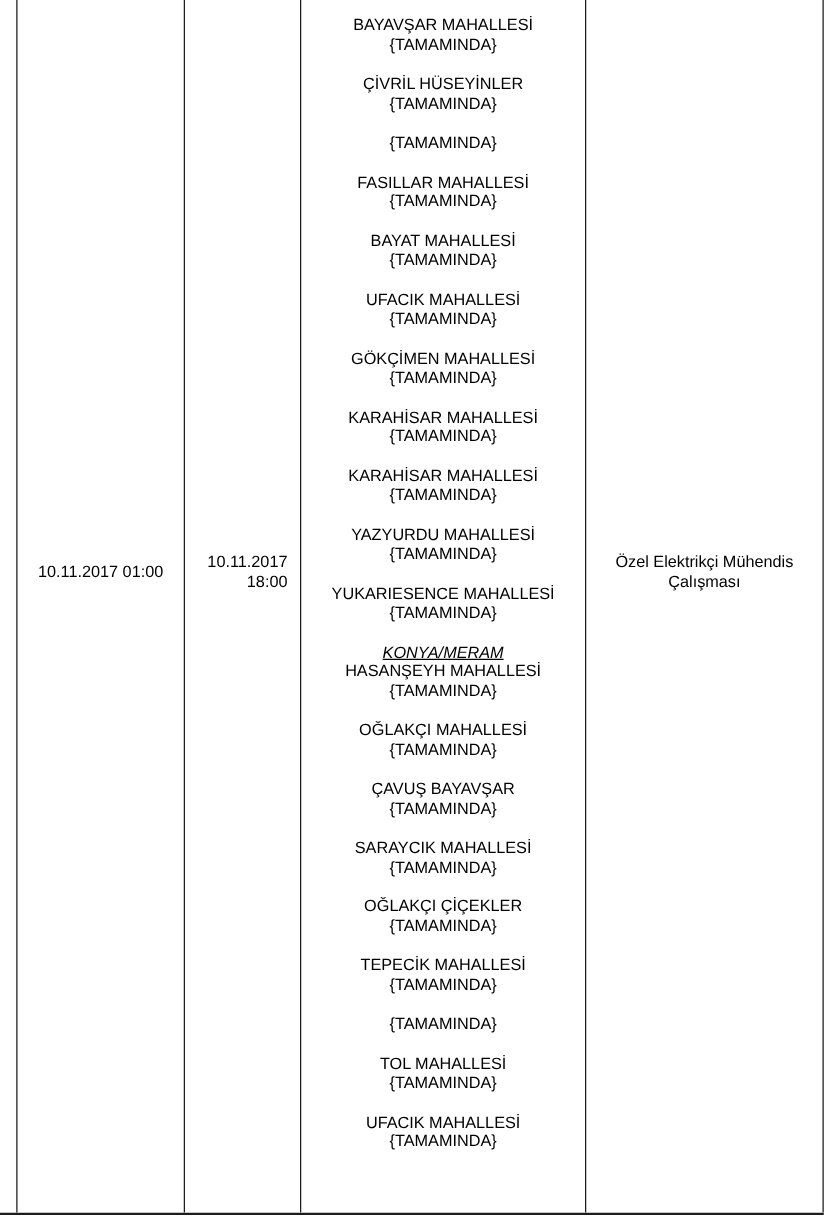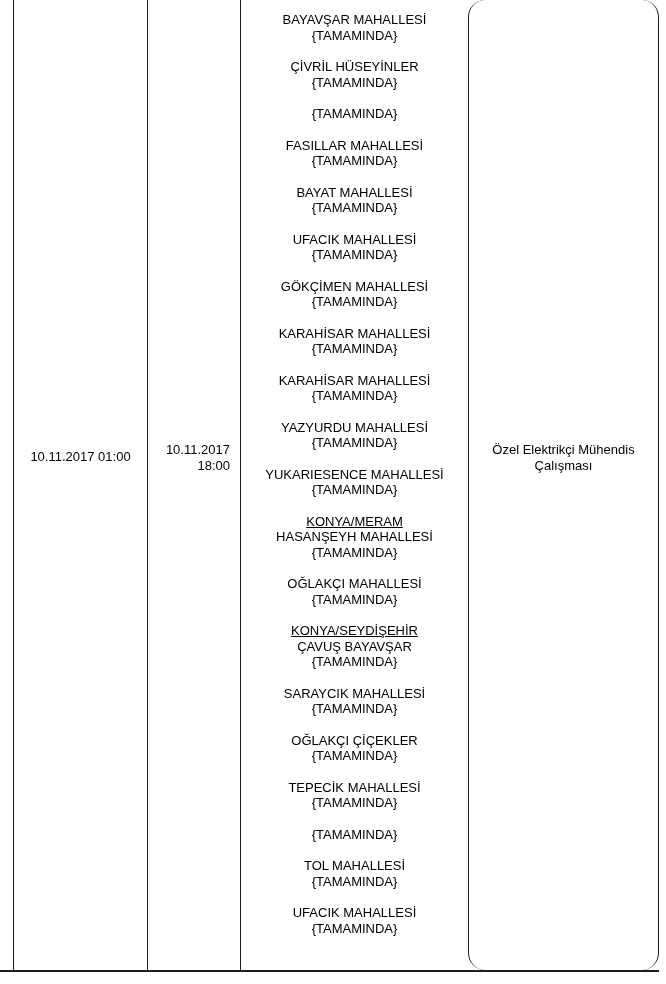--- a/index.html
+++ b/index.html
@@ -37,7 +37,7 @@
   .c1 { left: 13px;  width: 134px; border-left: 1.5px solid #1c1c1c; }
   .c2 { left: 147px; width: 93px;  border-left: 1.5px solid #1c1c1c; }
   .c3 { left: 240px; width: 228px; border-left: 1.5px solid #1c1c1c; }
-  .c4 { left: 468px; width: 191px; border-left: 1.5px solid #1c1c1c; border-right: 1.5px solid #1c1c1c; border-radius: 17px; }
+  .c4 { left: 468px; width: 191px; border-left: 1.5px solid #1c1c1c; border-right: 1.5px solid #1c1c1c; }
 
   .vcenter {
     position: absolute;

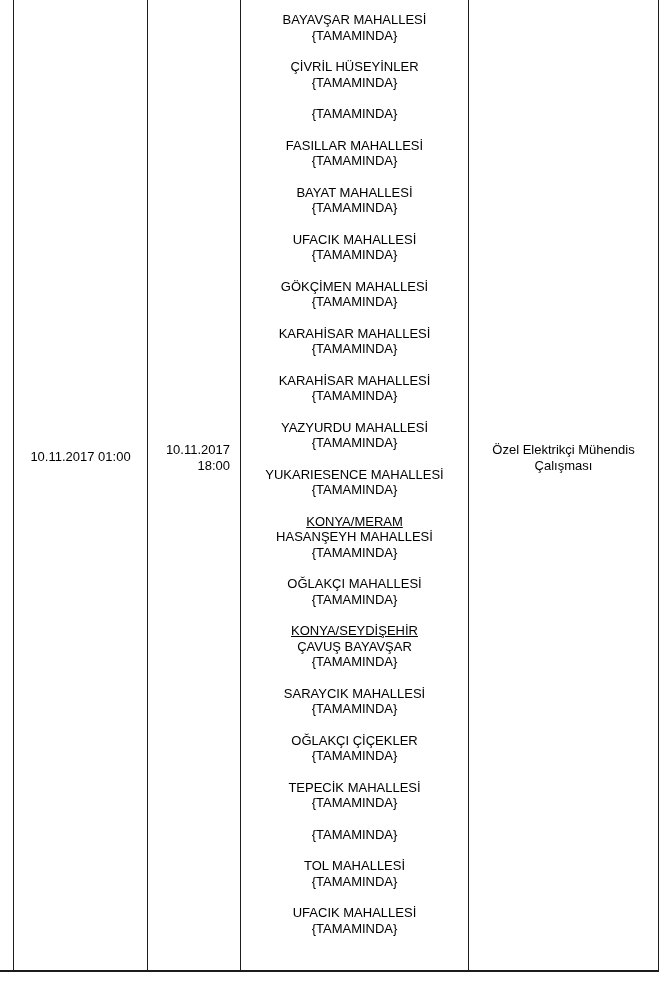--- a/index.html
+++ b/index.html
@@ -60,6 +60,7 @@
   }
   .entry { margin-bottom: 16px; }
   .district {
+    font-style: italic;
     text-decoration: underline;
   }
 </style>

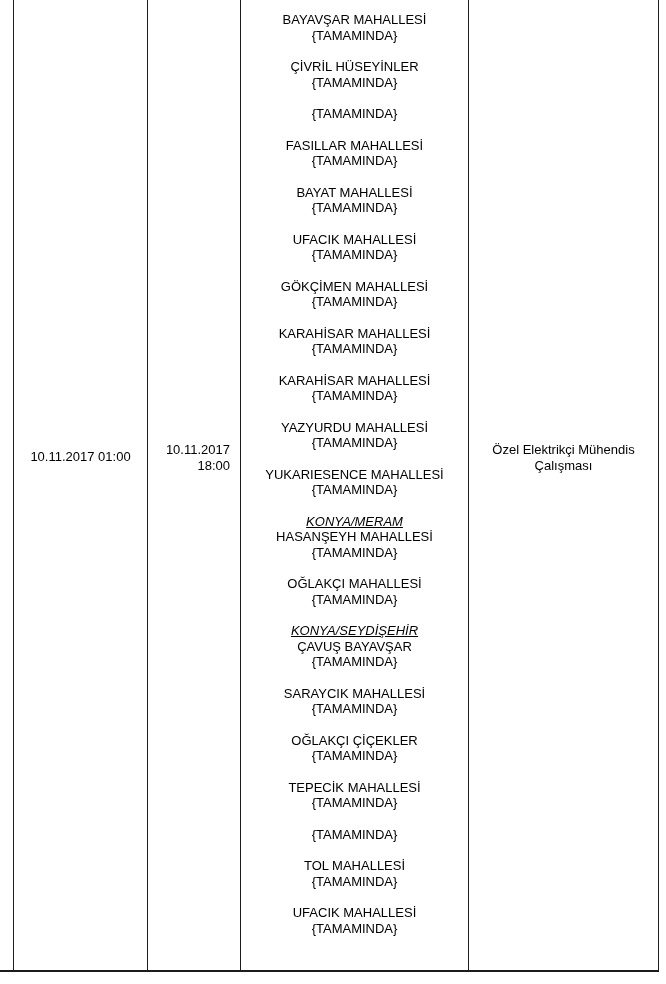--- a/index.html
+++ b/index.html
@@ -134,7 +134,6 @@
             <div>OĞLAKÇI MAHALLESİ</div>
             <div>{TAMAMINDA}</div>
           </div>
-          <div class="district">KONYA/SEYDİŞEHİR</div>
           <div class="entry">
             <div>ÇAVUŞ BAYAVŞAR</div>
             <div>{TAMAMINDA}</div>

